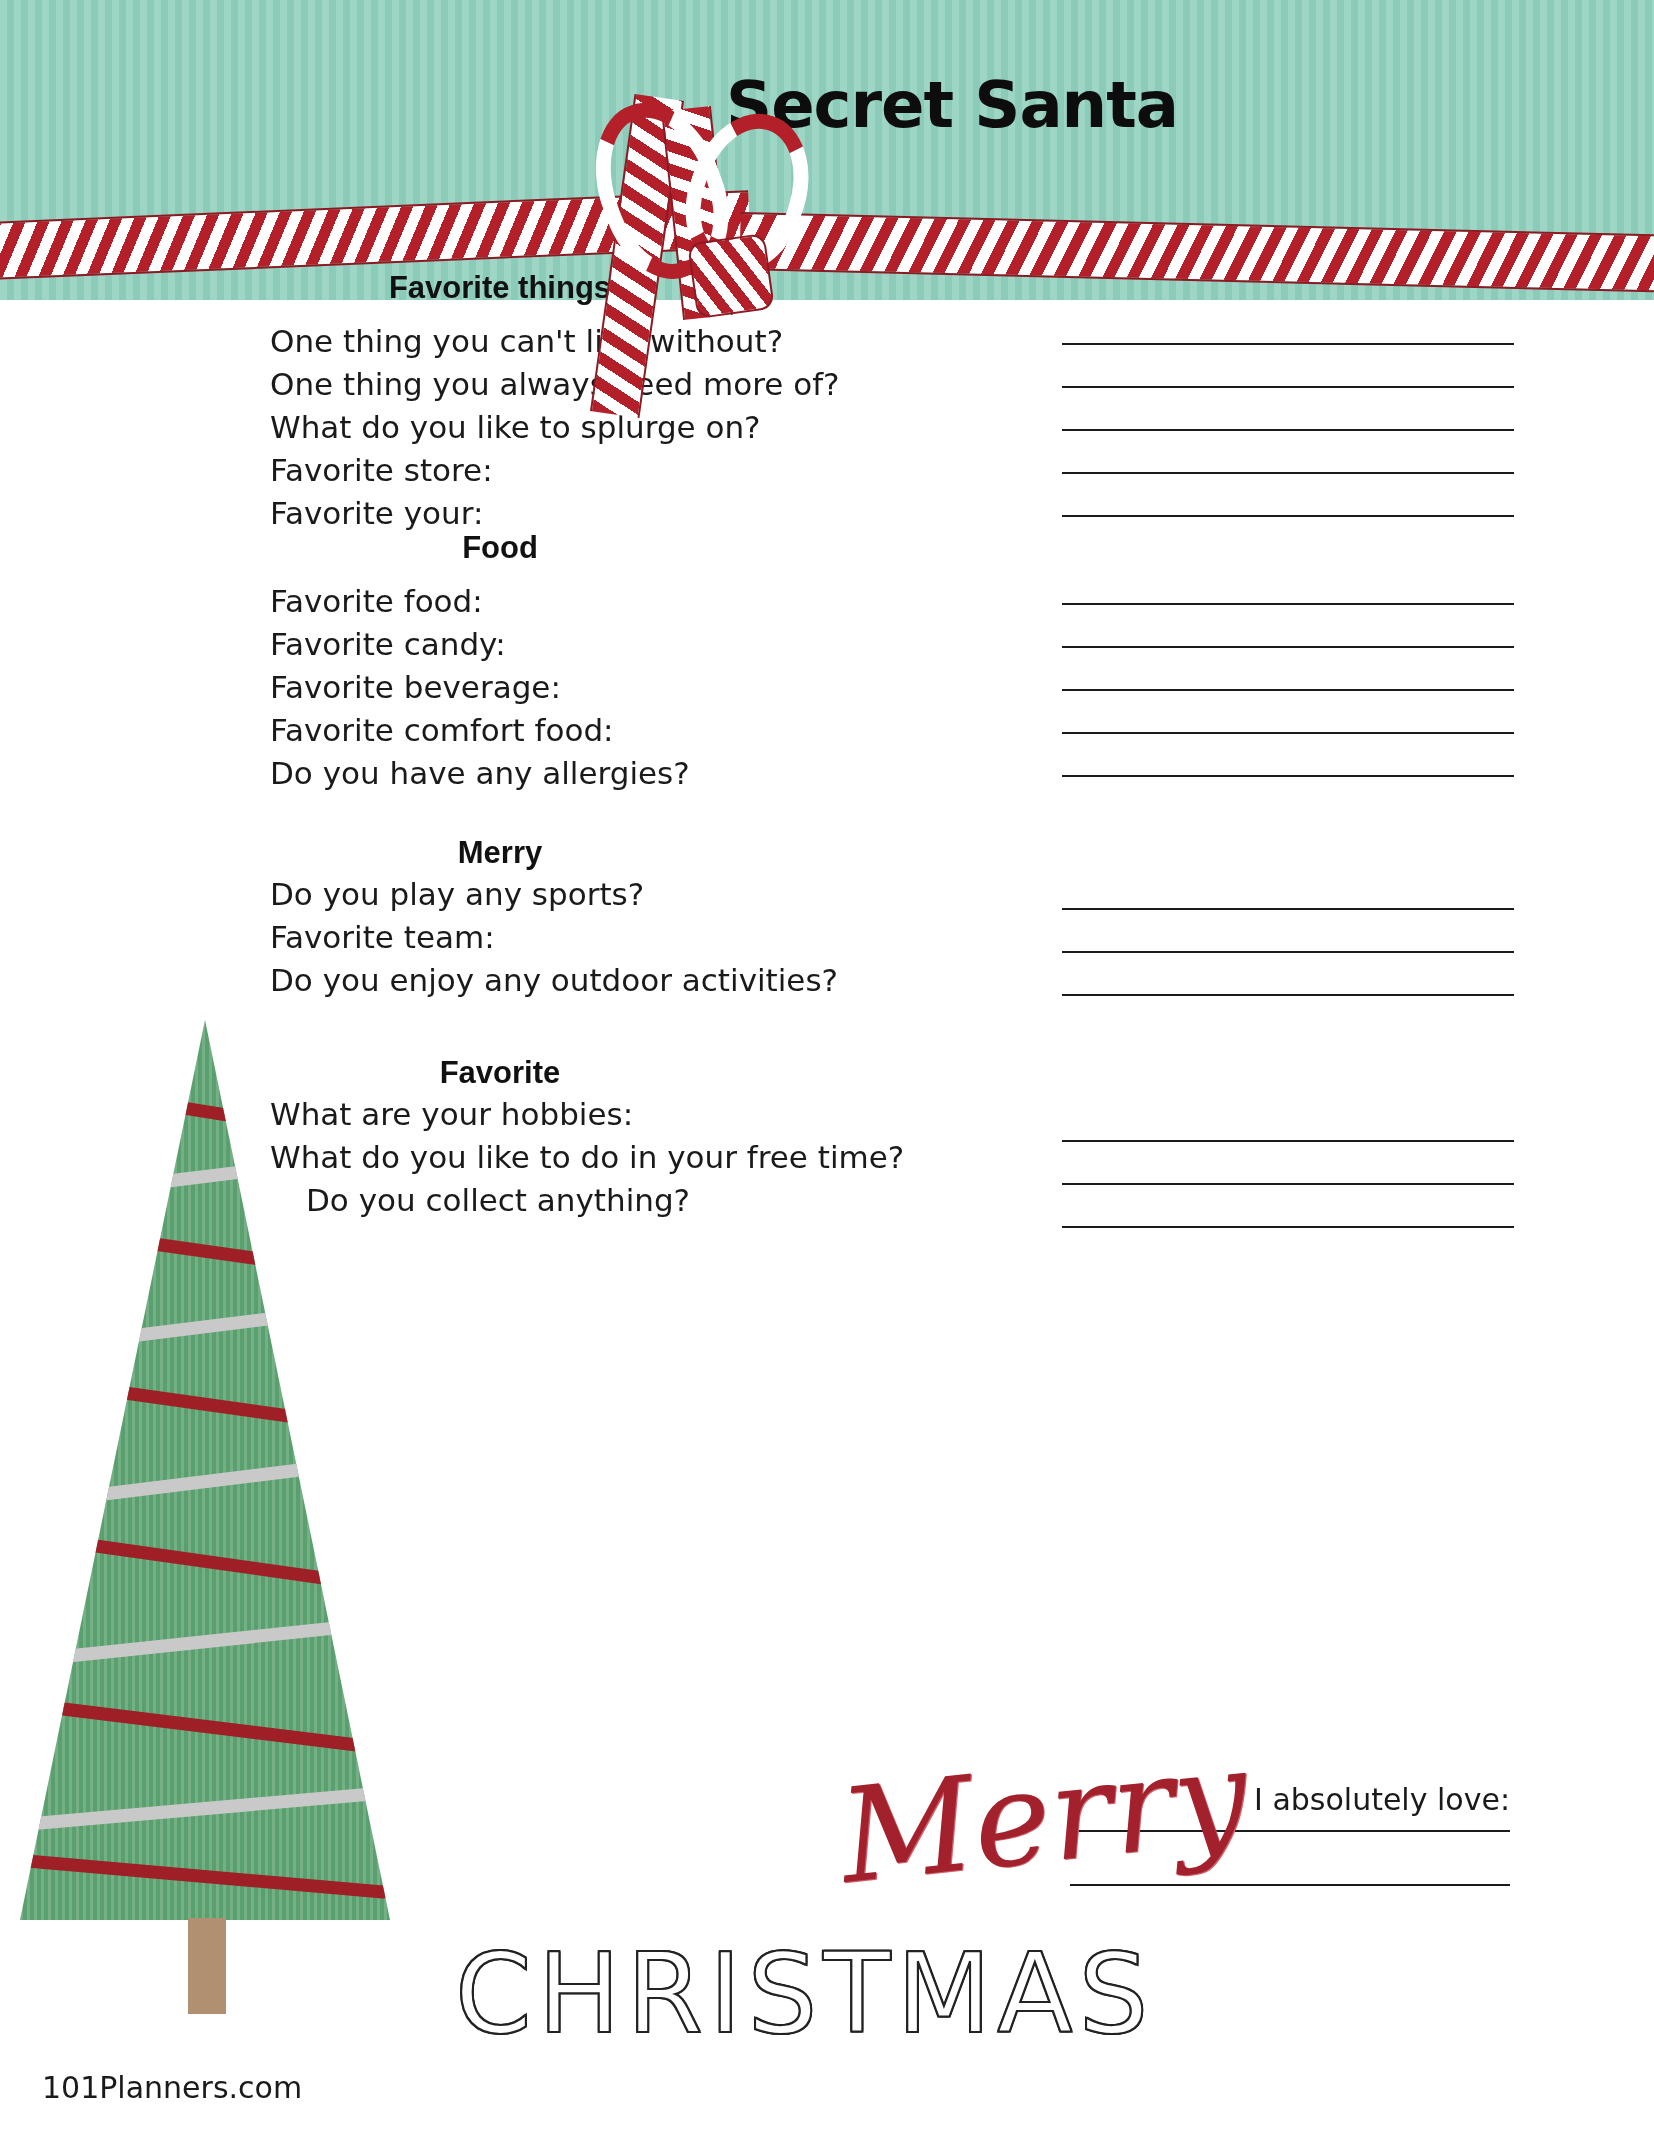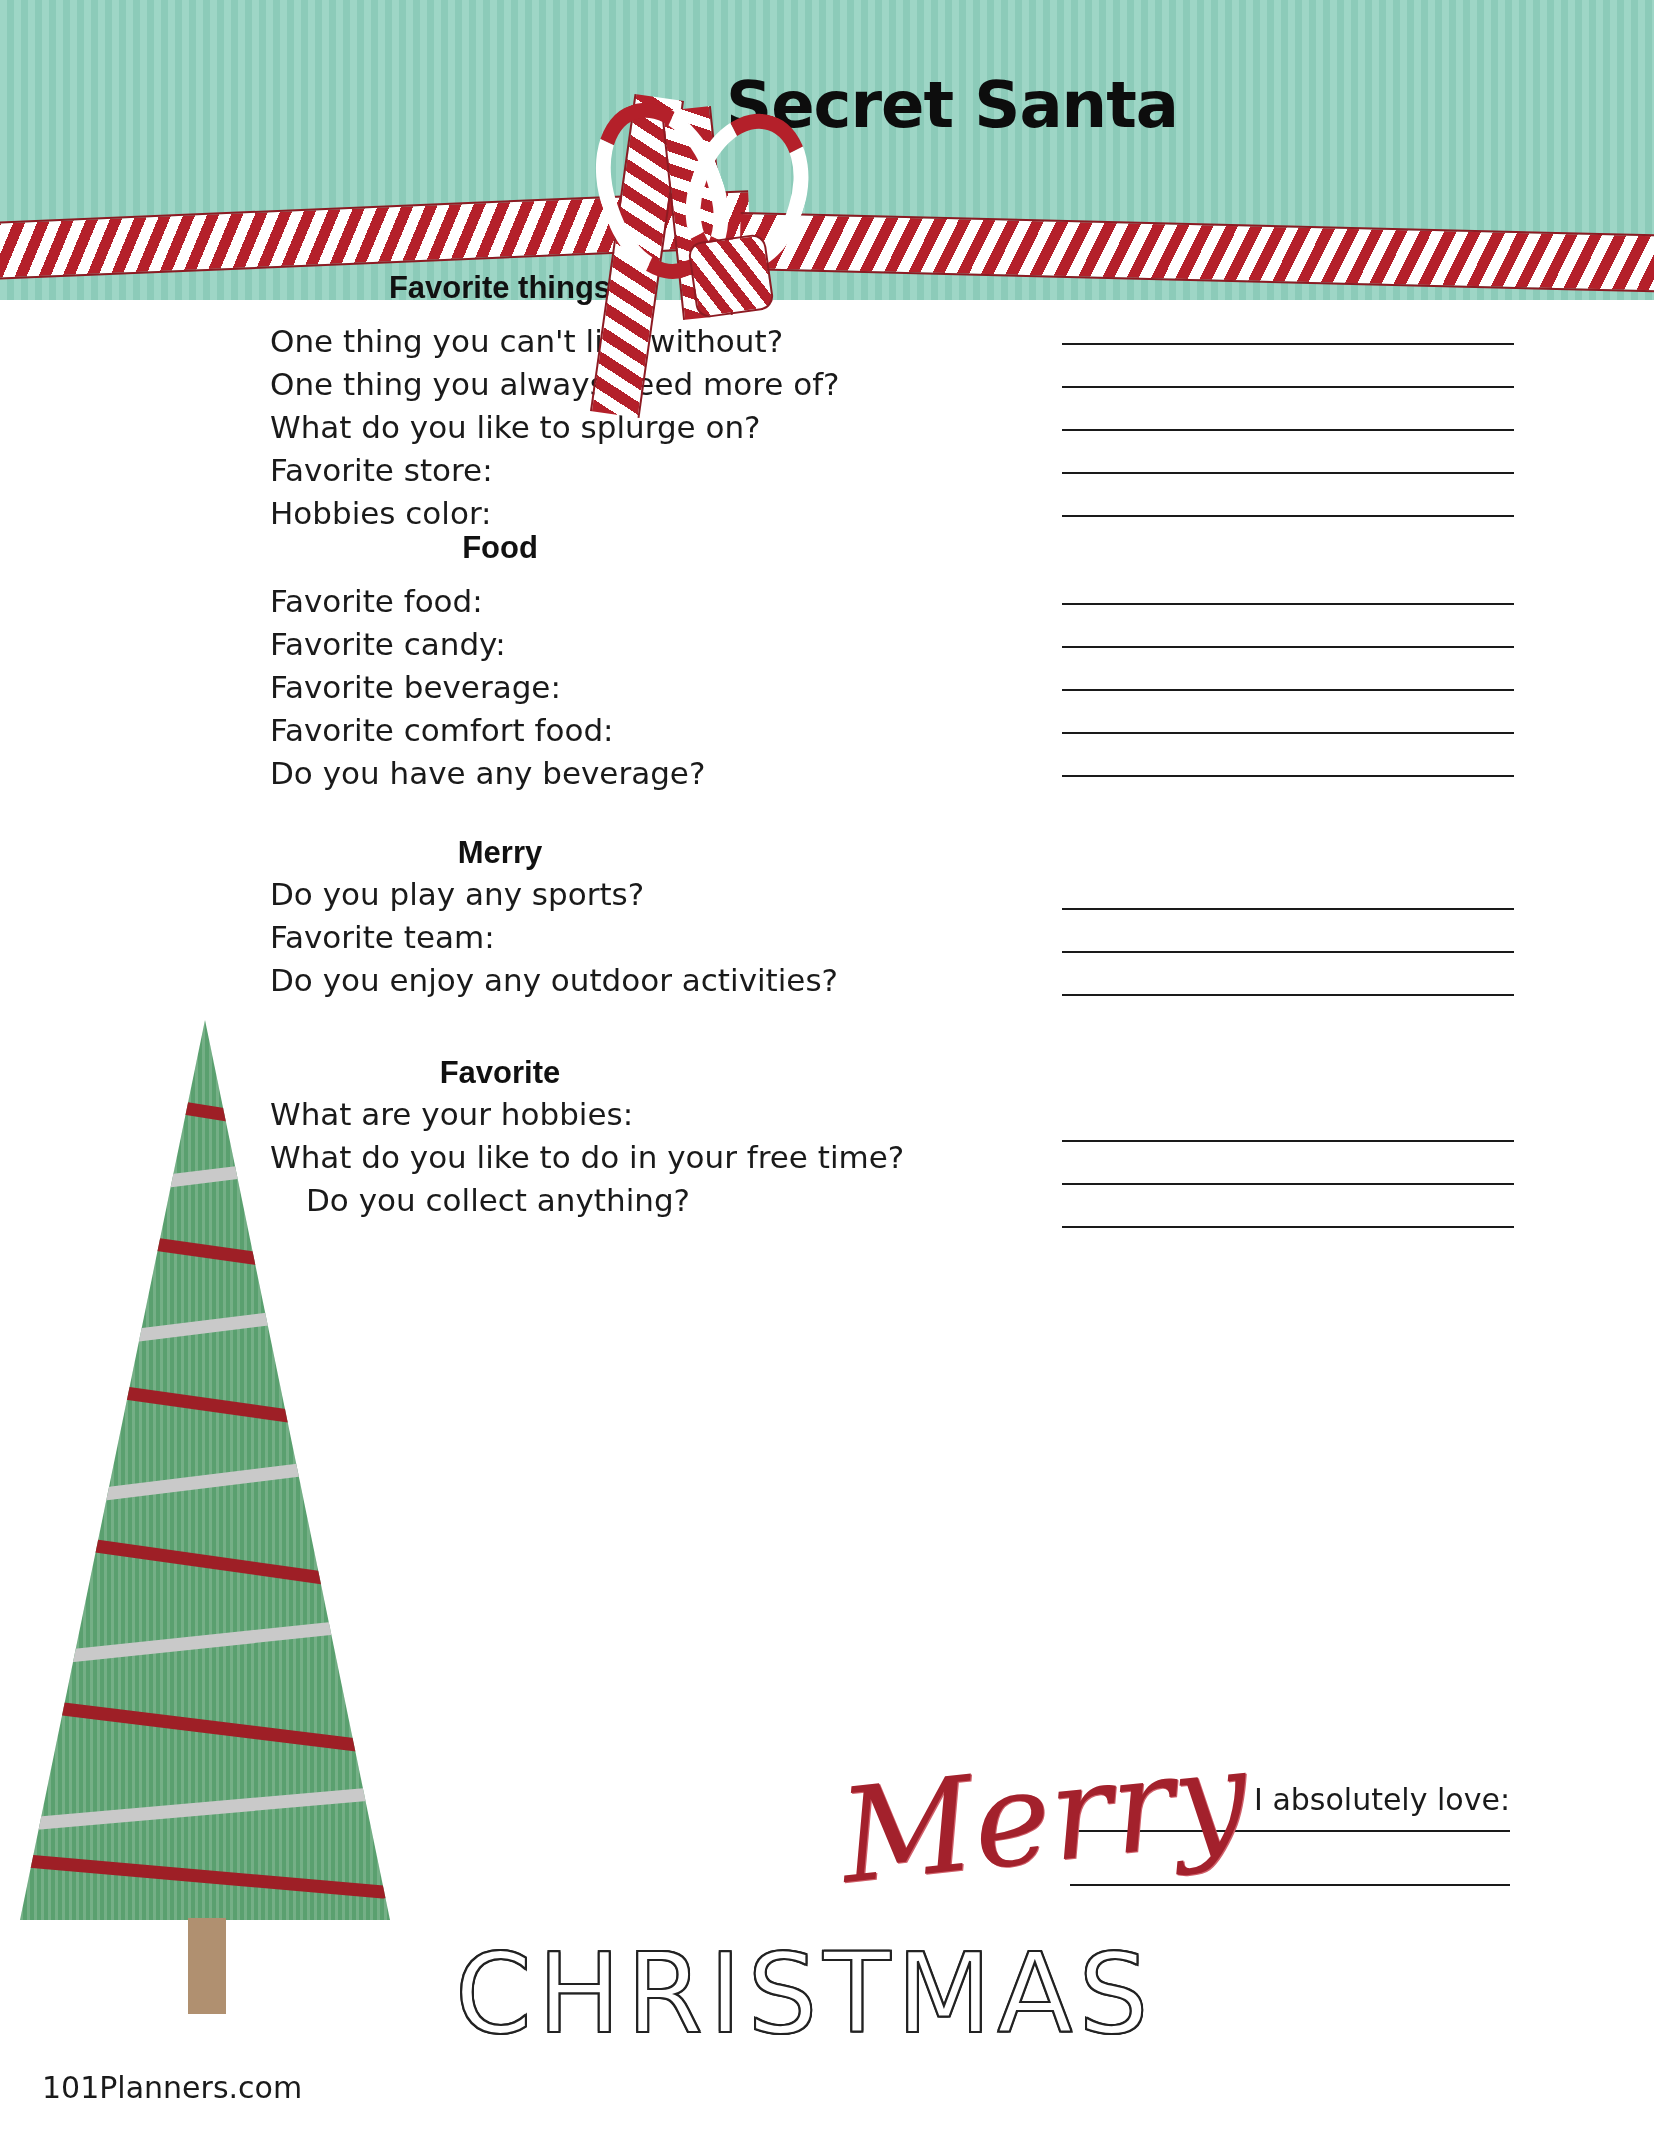--- a/index.html
+++ b/index.html
@@ -333,7 +333,7 @@
       <li class="q-item">One thing you always need more of?</li>
       <li class="q-item">What do you like to splurge on?</li>
       <li class="q-item">Favorite store:</li>
-      <li class="q-item">Hobbies color:</li>
+      <li class="q-item">Favorite your:</li>
     </ul>
     <div class="lines" style="left:1062px; top:32px;">
       <div class="line"></div>

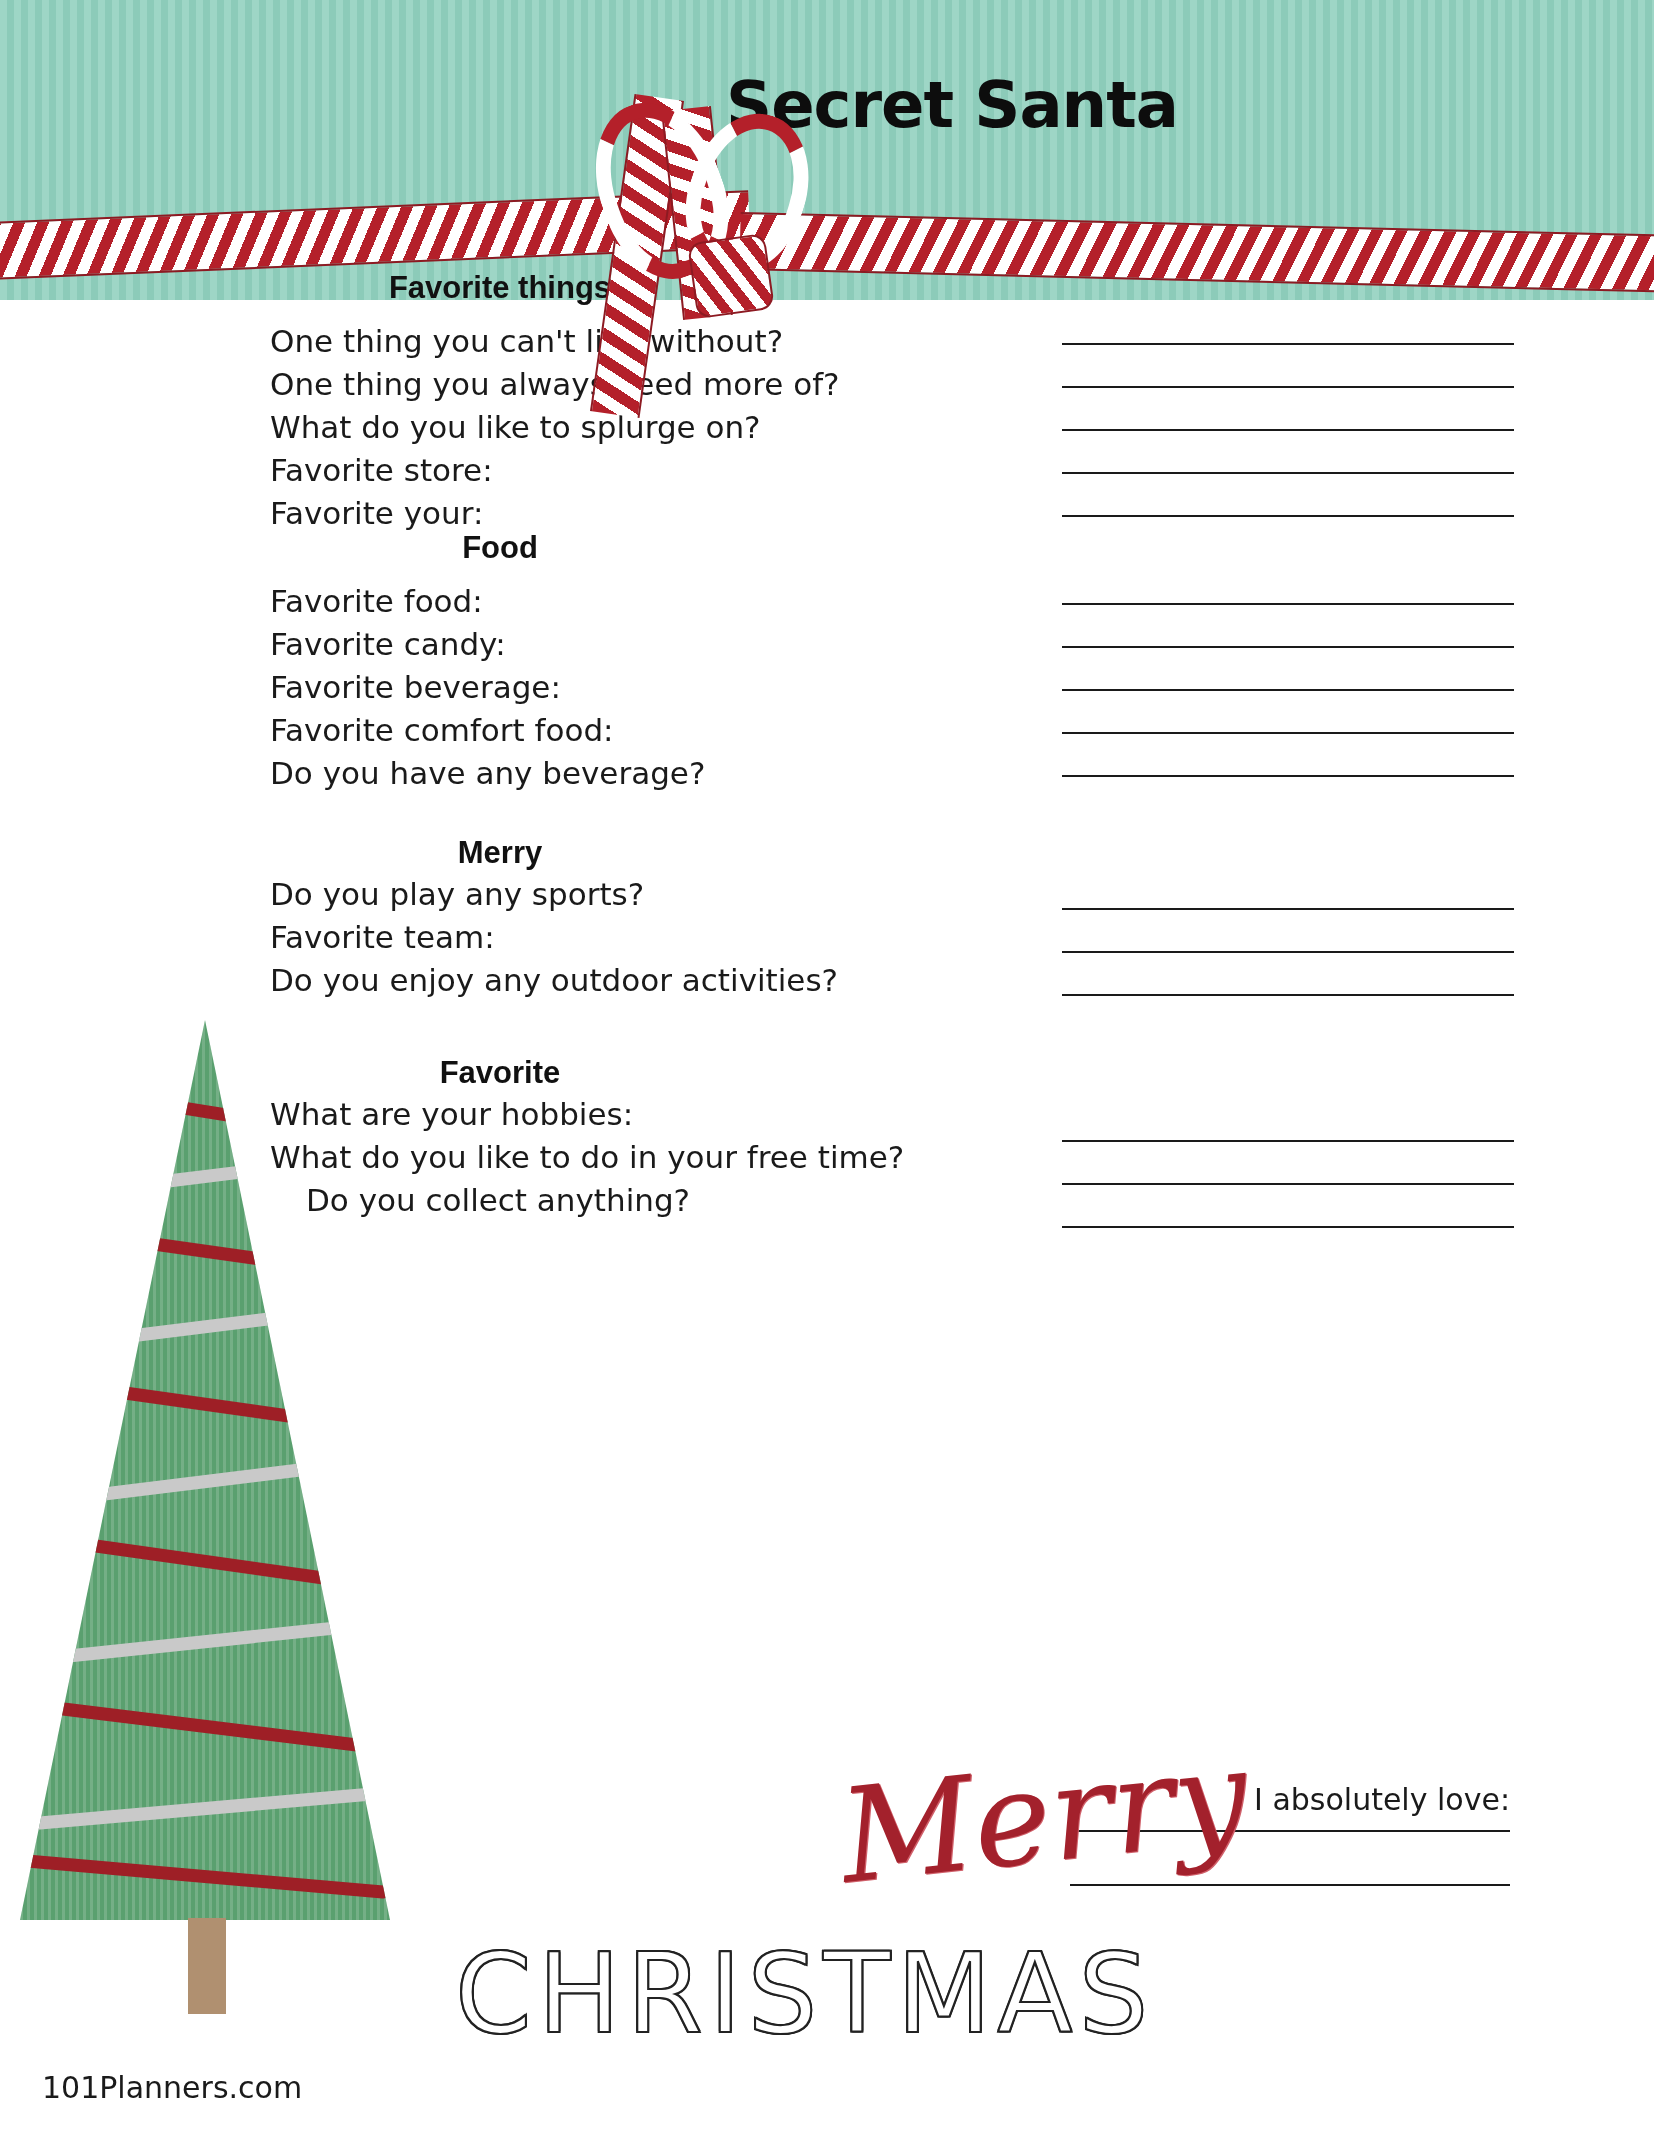--- a/index.html
+++ b/index.html
@@ -351,7 +351,7 @@
       <li class="q-item">Favorite candy:</li>
       <li class="q-item">Favorite beverage:</li>
       <li class="q-item">Favorite comfort food:</li>
-      <li class="q-item">Do you have any beverage?</li>
+      <li class="q-item">Do you have any allergies?</li>
     </ul>
     <div class="lines" style="left:1062px; top:32px;">
       <div class="line"></div>

